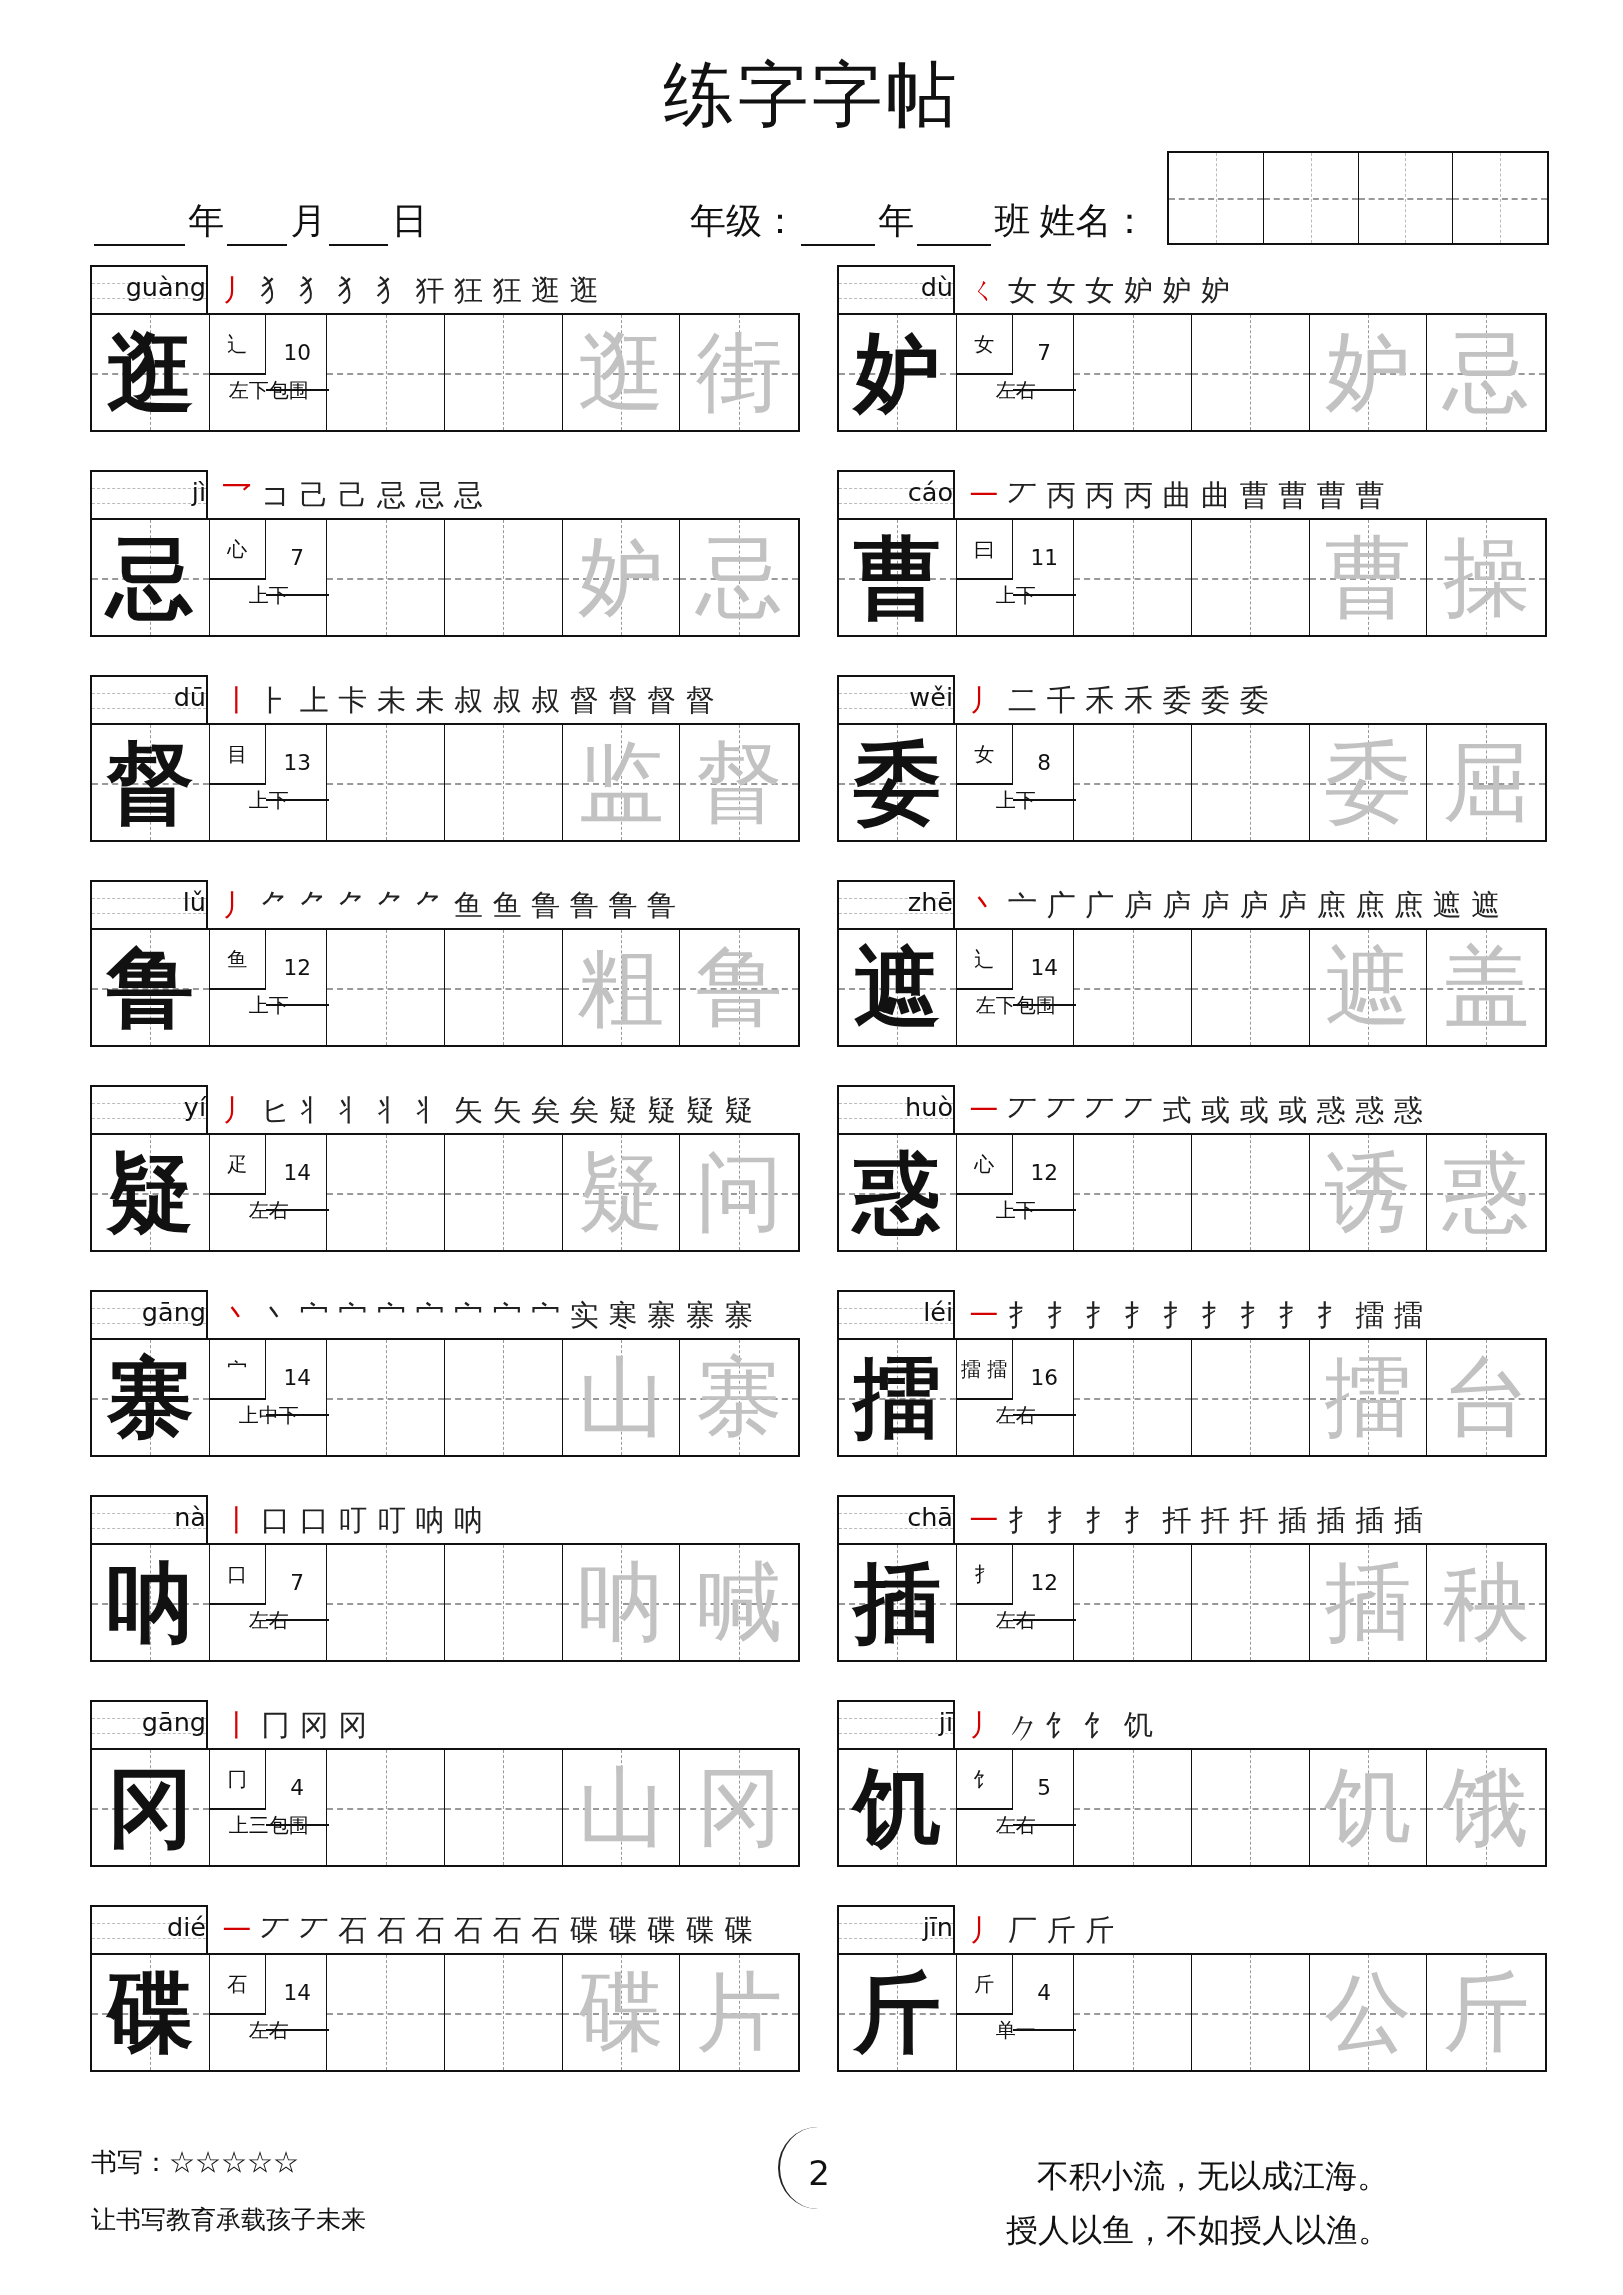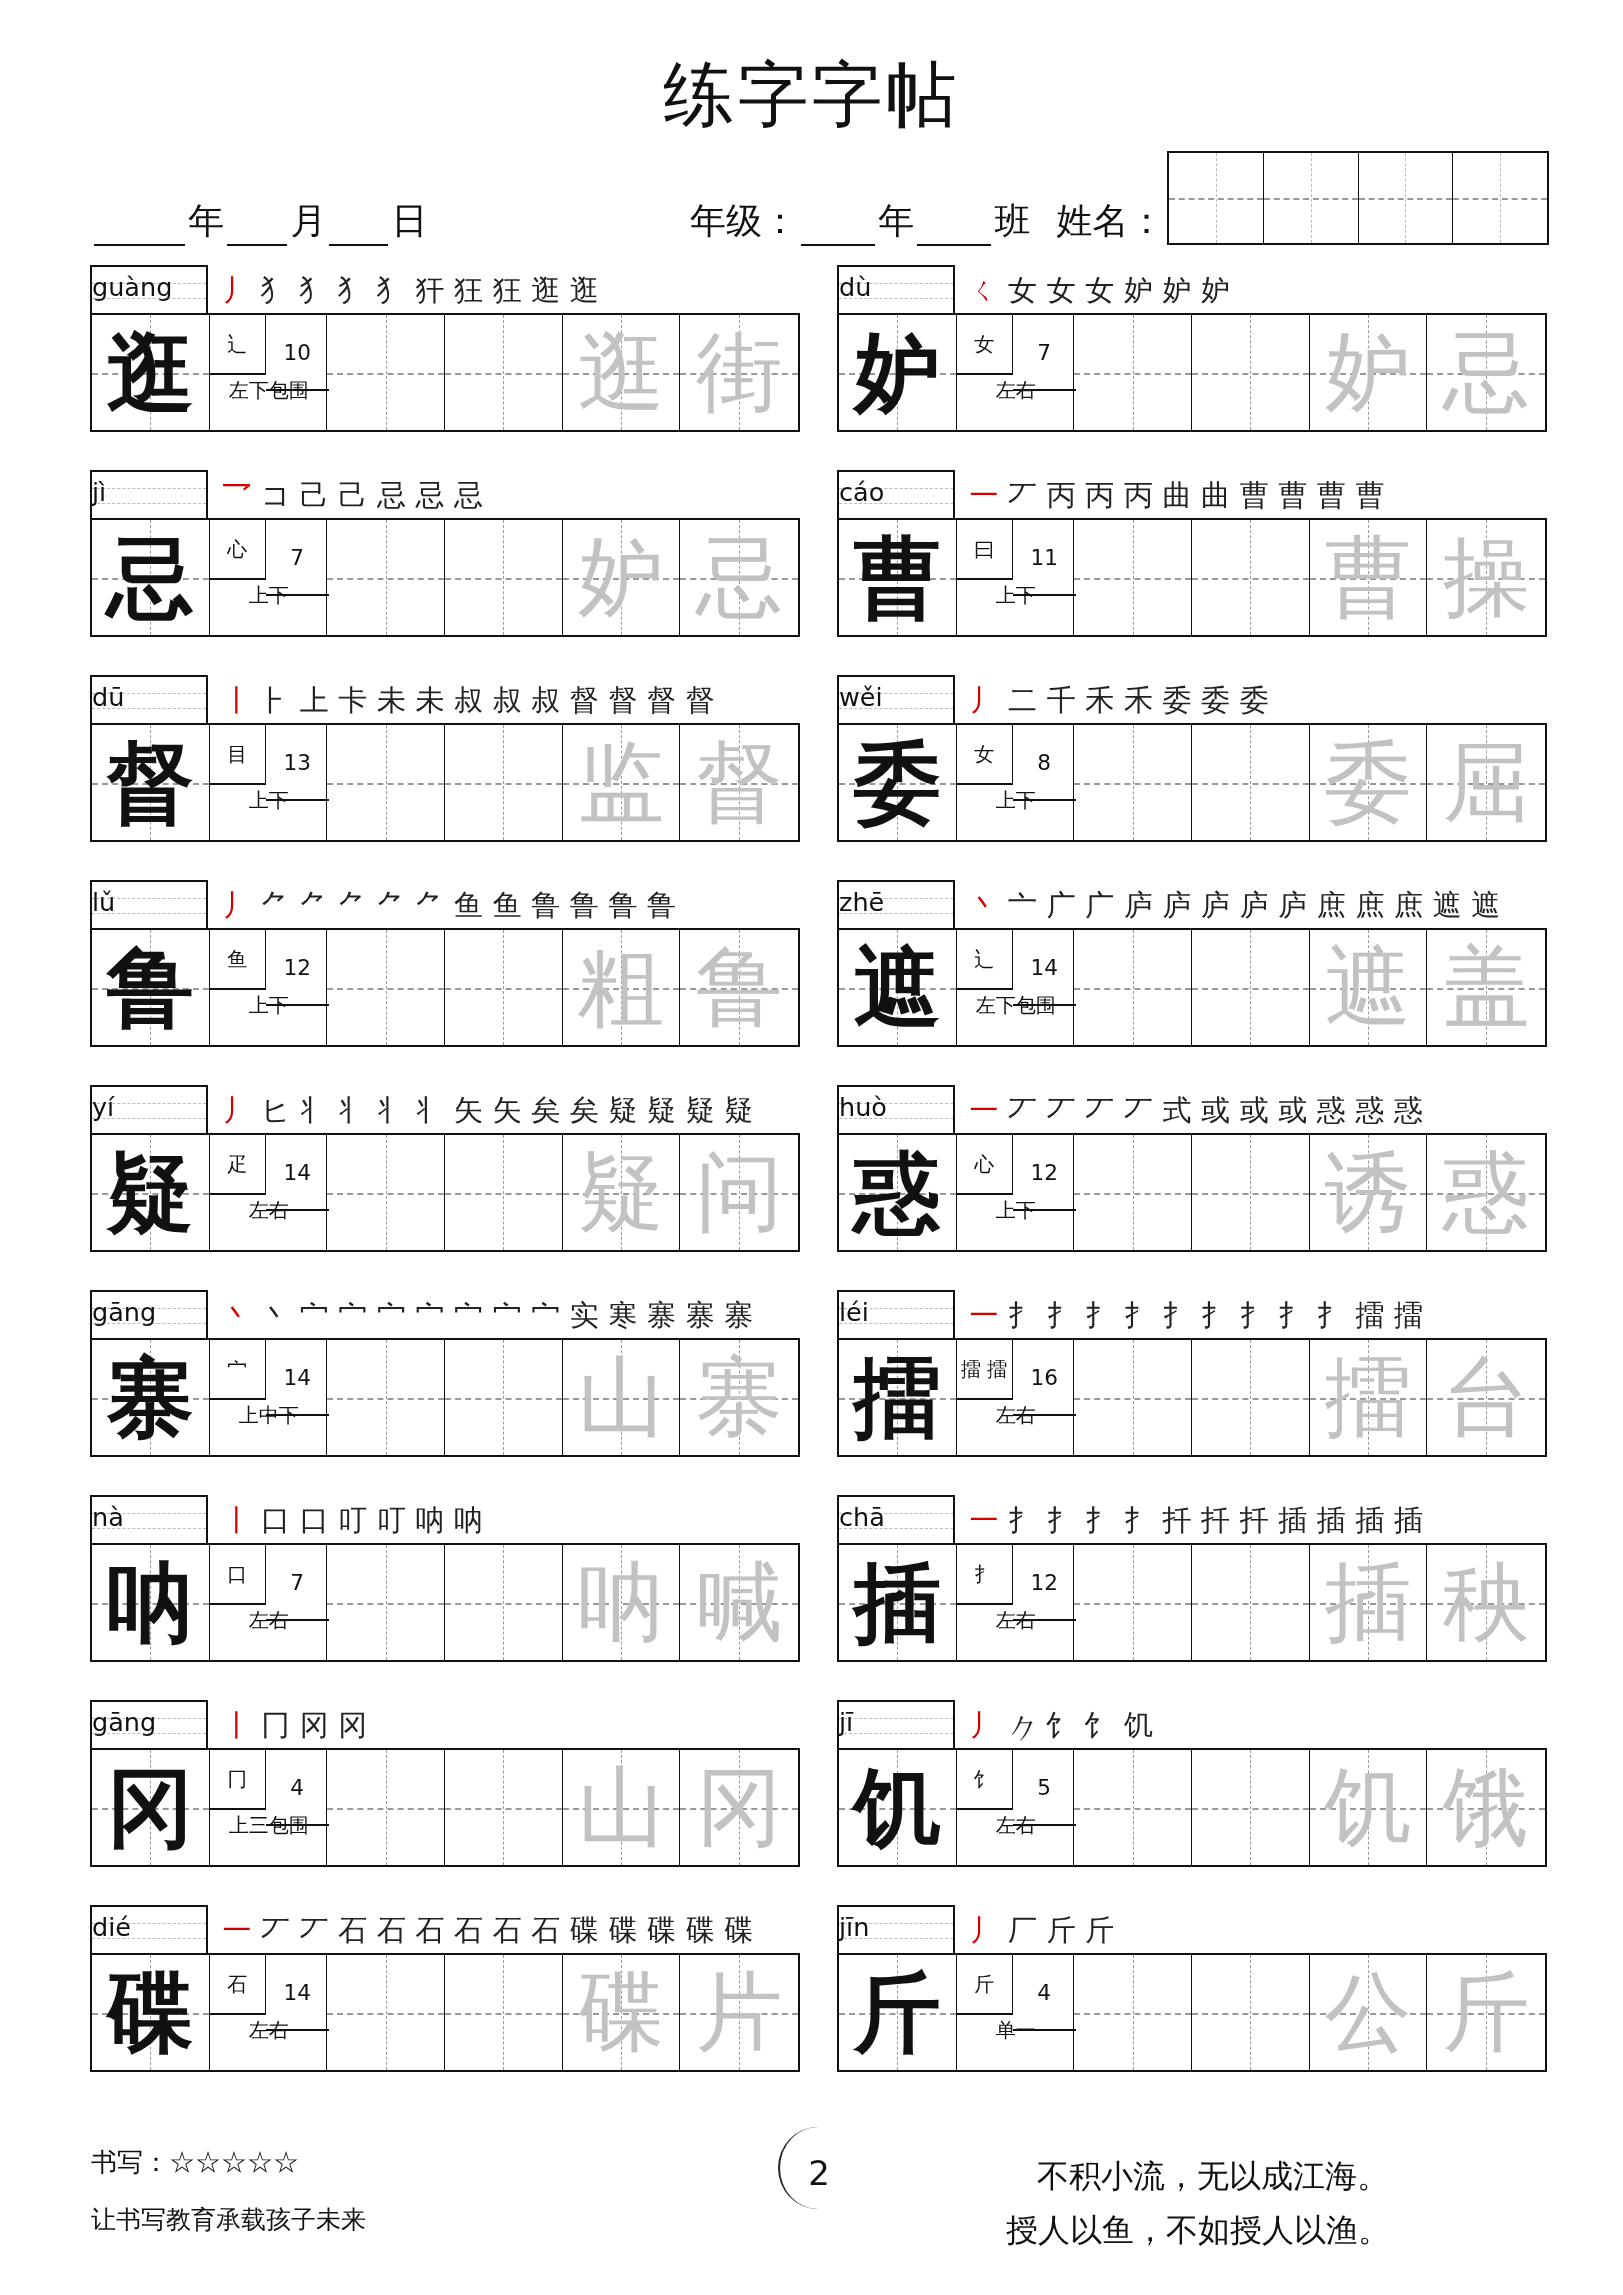--- a/index.html
+++ b/index.html
@@ -76,7 +76,7 @@
   <span>年</span>
   <span class="blank" style="width:74px"></span>
   <span>班</span>
-  <span style="margin-left:26px">姓名：</span>
+  <span style="margin-left:9px">姓名：</span>
 </div>
 
 <div class="namebox">

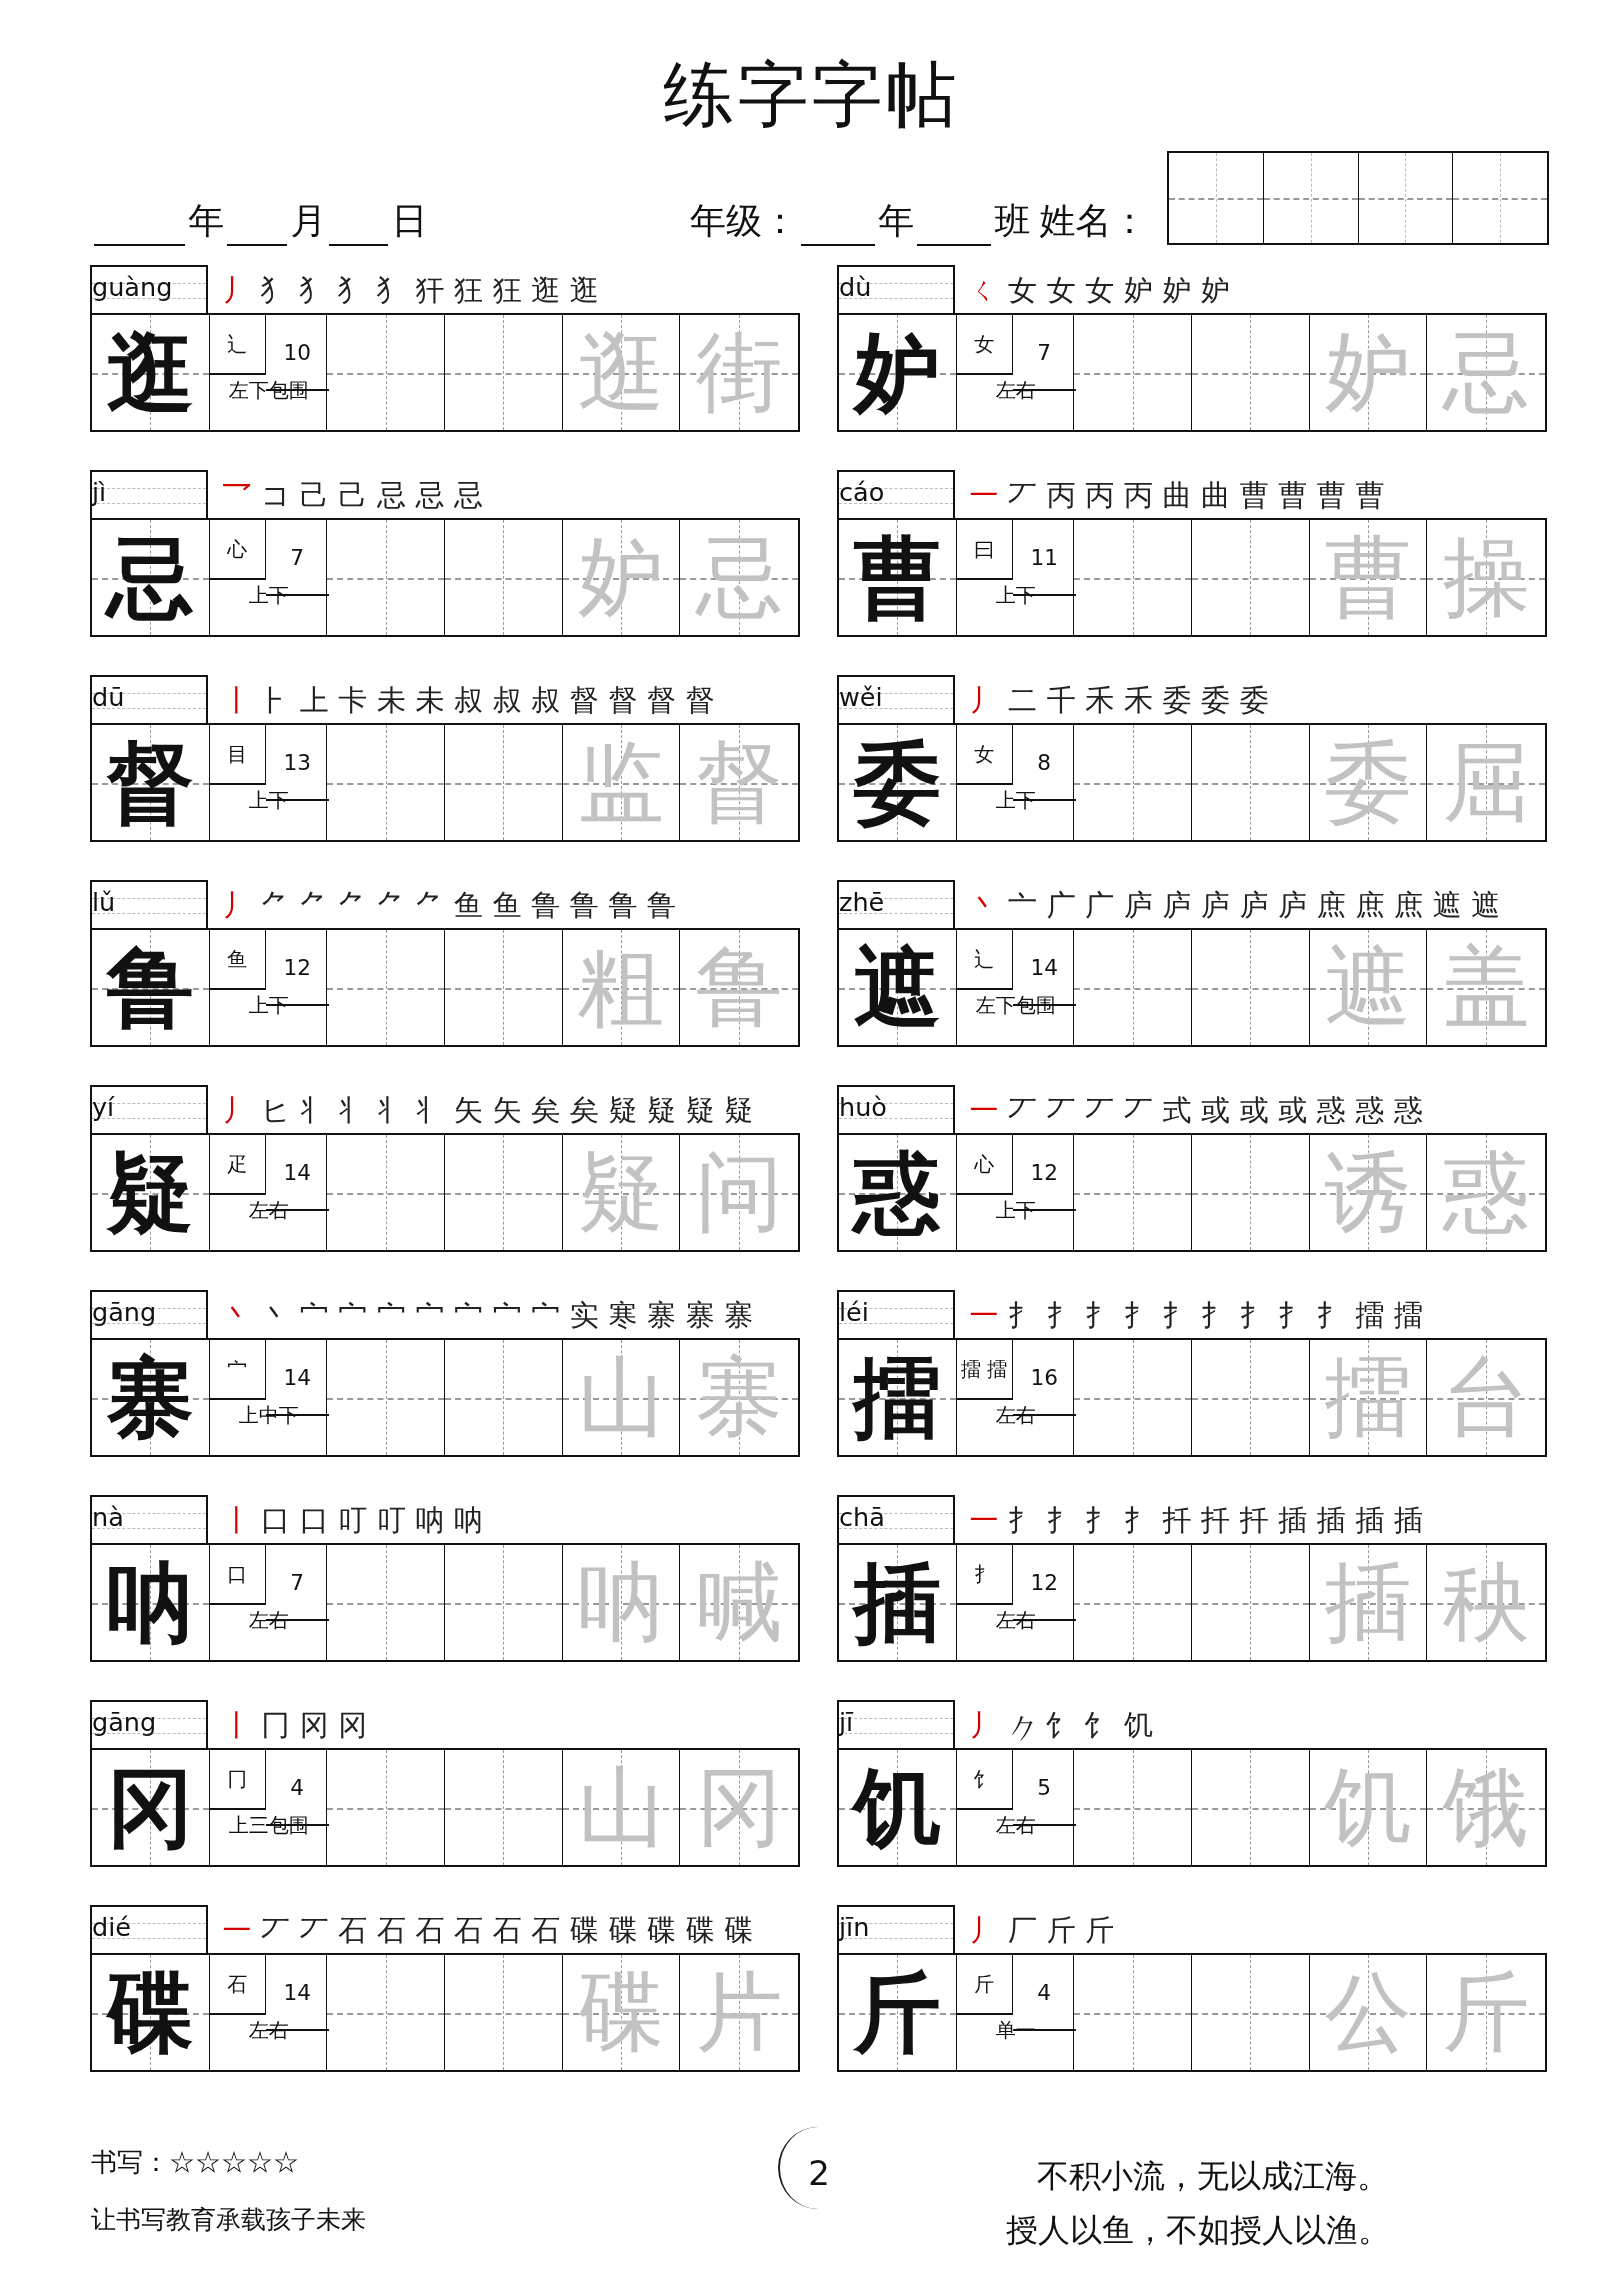--- a/index.html
+++ b/index.html
@@ -27,7 +27,7 @@
   .py-box { position: absolute; left: 0; top: 0; width: 118px; height: 49px; border: 2.3px solid #111; border-bottom: none; background: #fff; }
   .py-box .ln1, .py-box .ln2 { position: absolute; left: 0; right: 0; border-top: 1.5px dashed #bbb; }
   .py-box .ln1 { top: 15.5px; } .py-box .ln2 { top: 31px; }
-  .py-text { position: absolute; left: 0; right: 0; top: 4.6px; text-align: left; font-size: 25.5px; font-family: "DejaVu Sans", sans-serif; }
+  .py-text { position: absolute; left: 0; right: 0; top: 4.6px; text-align: right; font-size: 25.5px; font-family: "DejaVu Sans", sans-serif; }
 
   .strokes { position: absolute; left: 130px; top: 3.1px; height: 45px; display: flex; align-items: center; gap: 4.6px; font-size: 29px; font-family: "DejaVu Serif", serif; color: #222; white-space: nowrap; }
   .strokes span { display: inline-block; min-width: 34px; text-align: center; }

